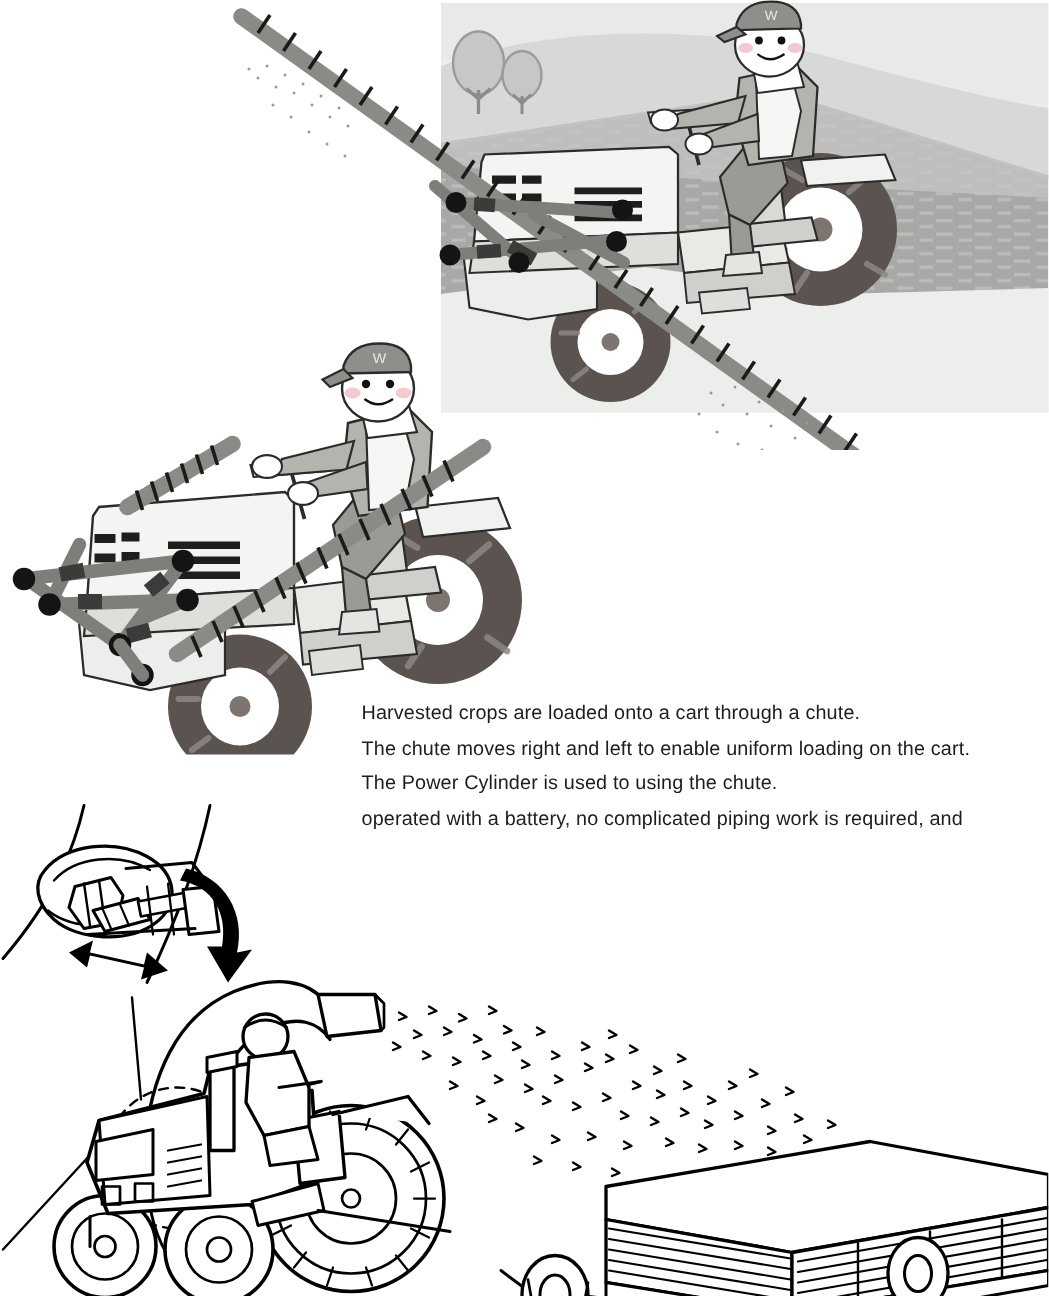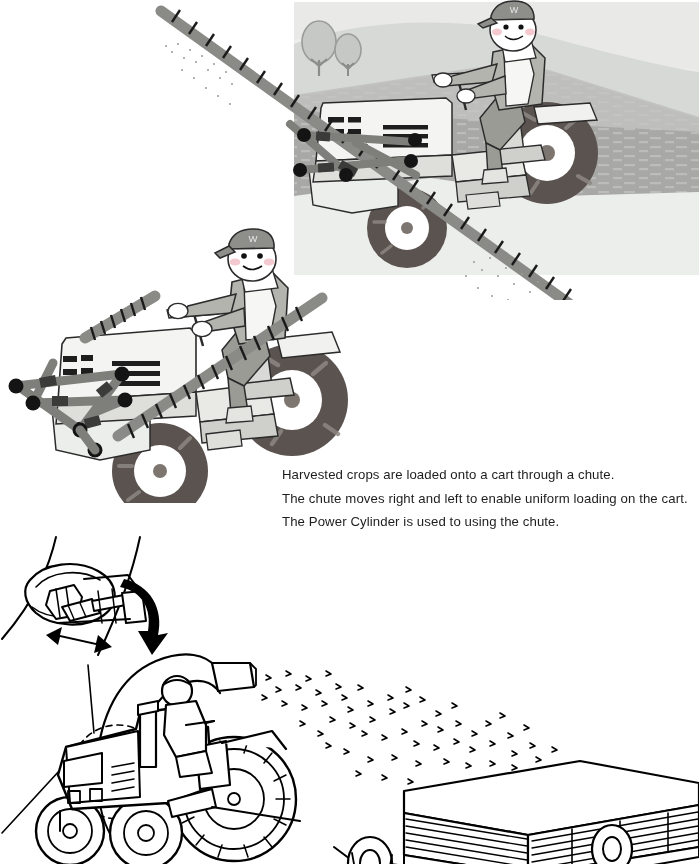--- a/index.html
+++ b/index.html
@@ -19,7 +19,7 @@
     letter-spacing:.1px;
     white-space:nowrap;
   }
-  #description .line{display:block;margin-left:41px;}
+  #description .line{display:block;}
 </style>
 </head>
 <body>

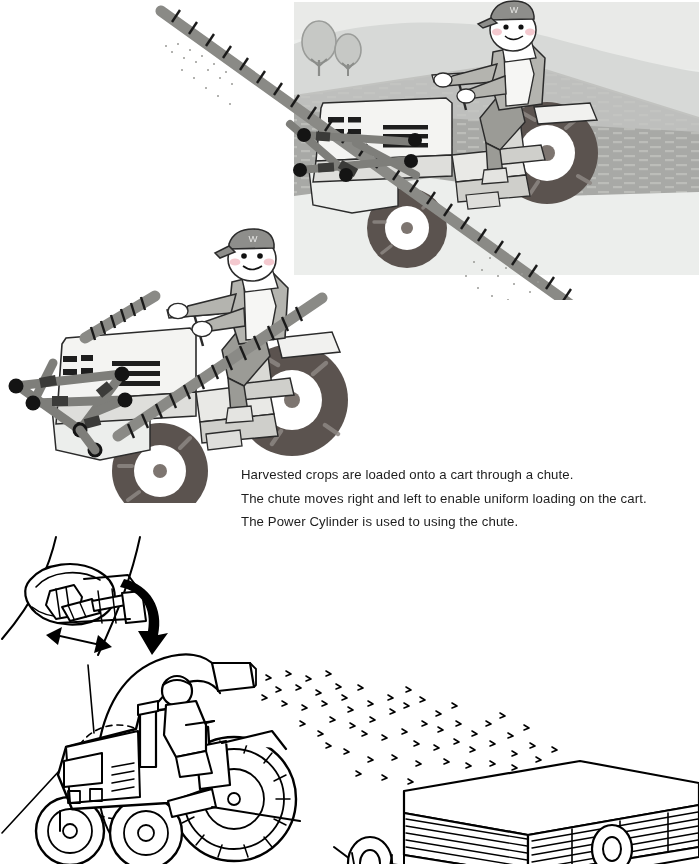--- a/index.html
+++ b/index.html
@@ -376,6 +376,7 @@
   <span class="line">Harvested crops are loaded onto a cart through a chute.</span>
   <span class="line">The chute moves right and left to enable uniform loading on the cart.</span>
   <span class="line">The Power Cylinder is used to using the chute.</span>
+  <span class="line">operated with a battery, no complicated piping work is required, and</span>
 </div>
 
 <div class="layer" style="left:0;top:535px;">

